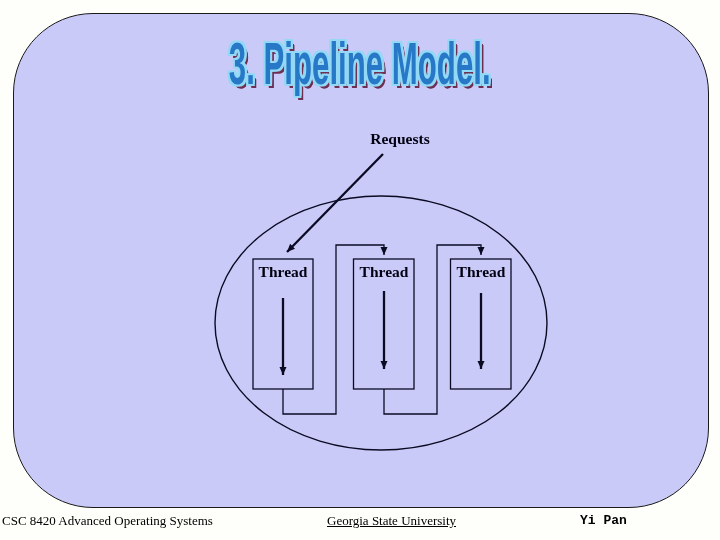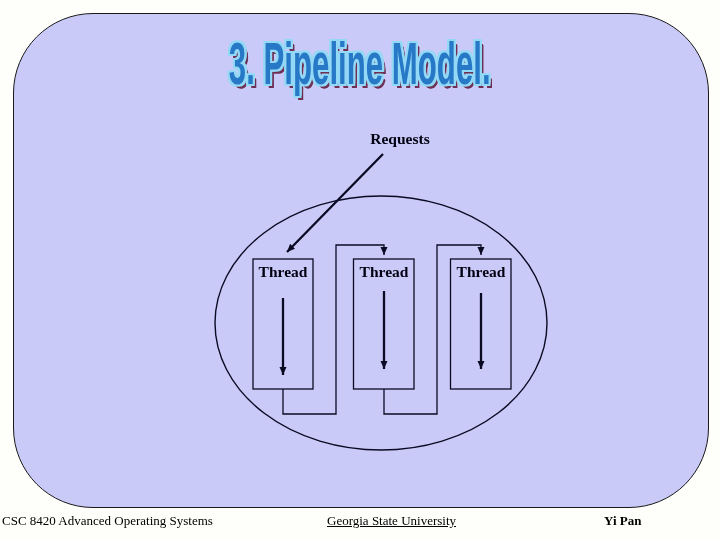--- a/index.html
+++ b/index.html
@@ -62,7 +62,7 @@
   }
   .footer-course{left:2px;}
   .footer-institution{left:327px;text-decoration:underline;}
-  .footer-author{left:604px;font-weight:bold;}
+  .footer-author{left:580px;font-weight:bold;font-family:Liberation Mono, monospace;}
 </style>
 </head>
 <body>

